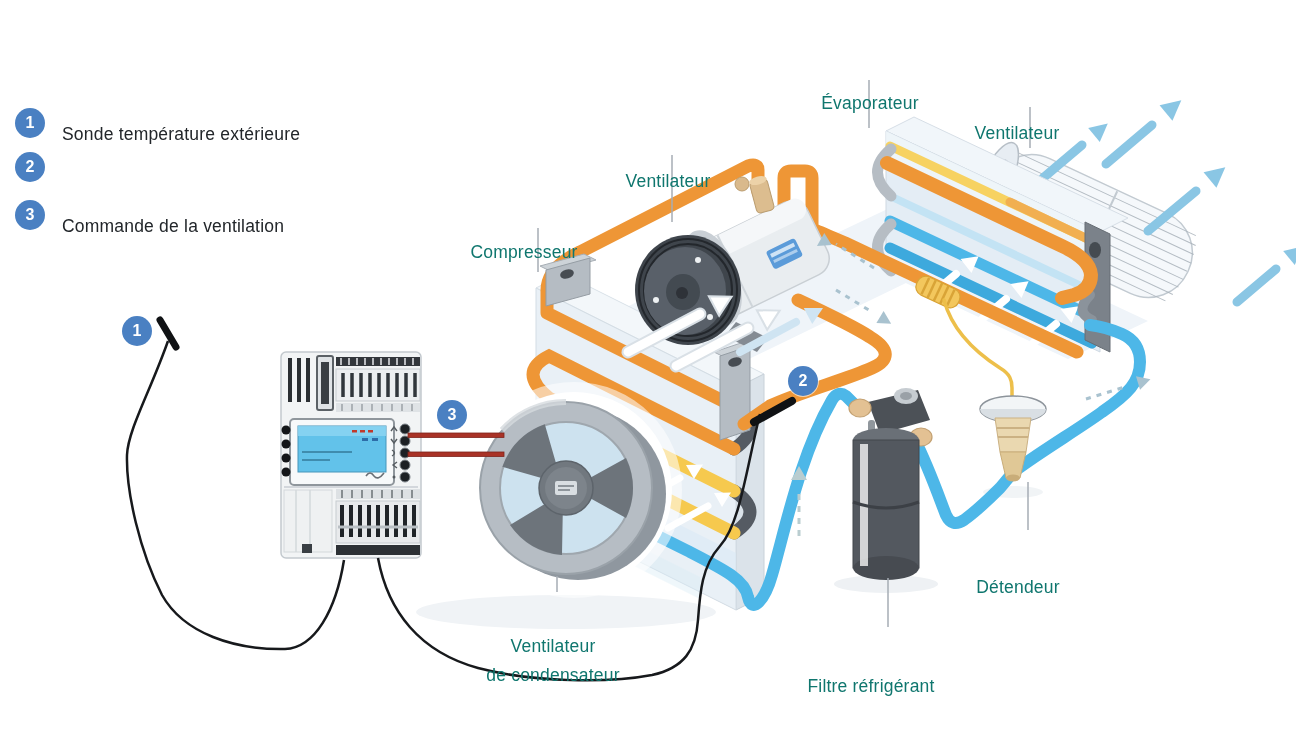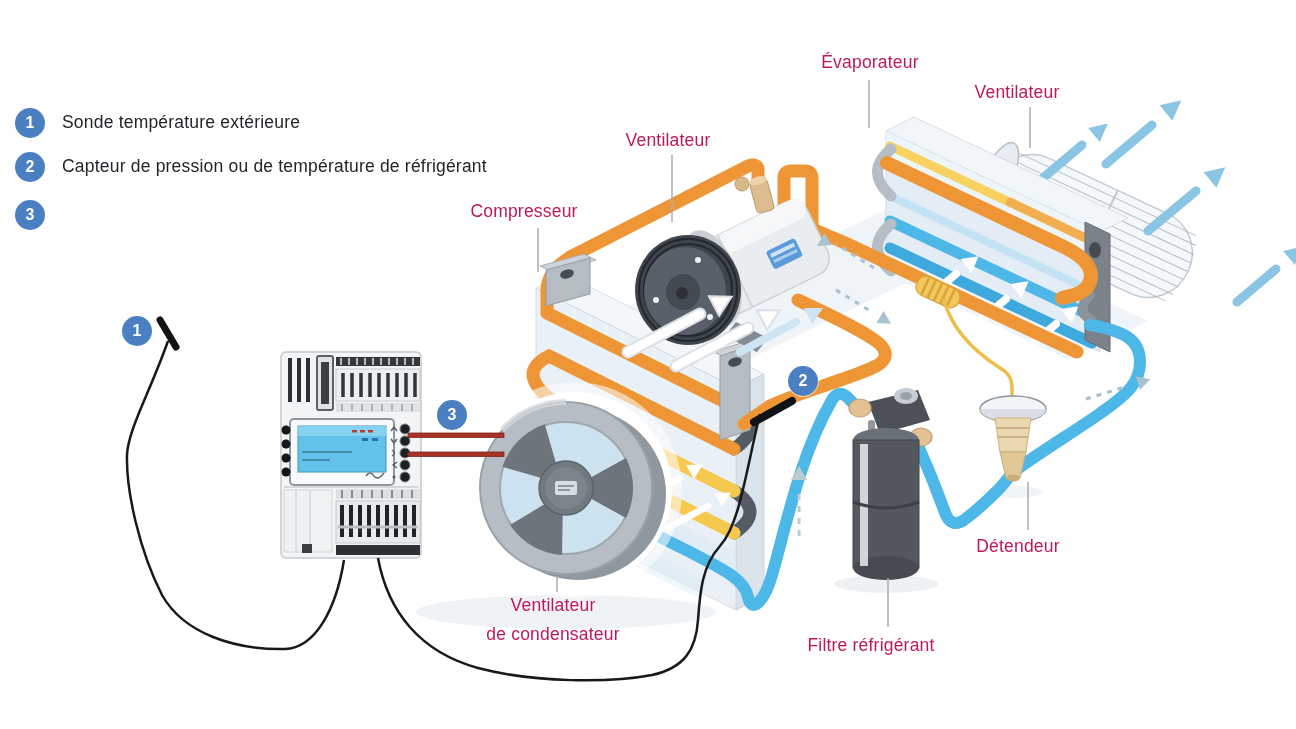--- a/index.html
+++ b/index.html
@@ -10,7 +10,7 @@
   #art{position:absolute;left:0;top:0;width:1296px;height:729px;}
   .label{
     position:absolute;transform:translate(-50%,-50%);
-    font-size:17.5px;color:#be185d;white-space:nowrap;letter-spacing:.2px;z-index:5;
+    font-size:17.5px;color:#0f766e;white-space:nowrap;letter-spacing:.2px;z-index:5;margin-top:41px;
   }
   .badge{
     position:absolute;transform:translate(-50%,-50%);

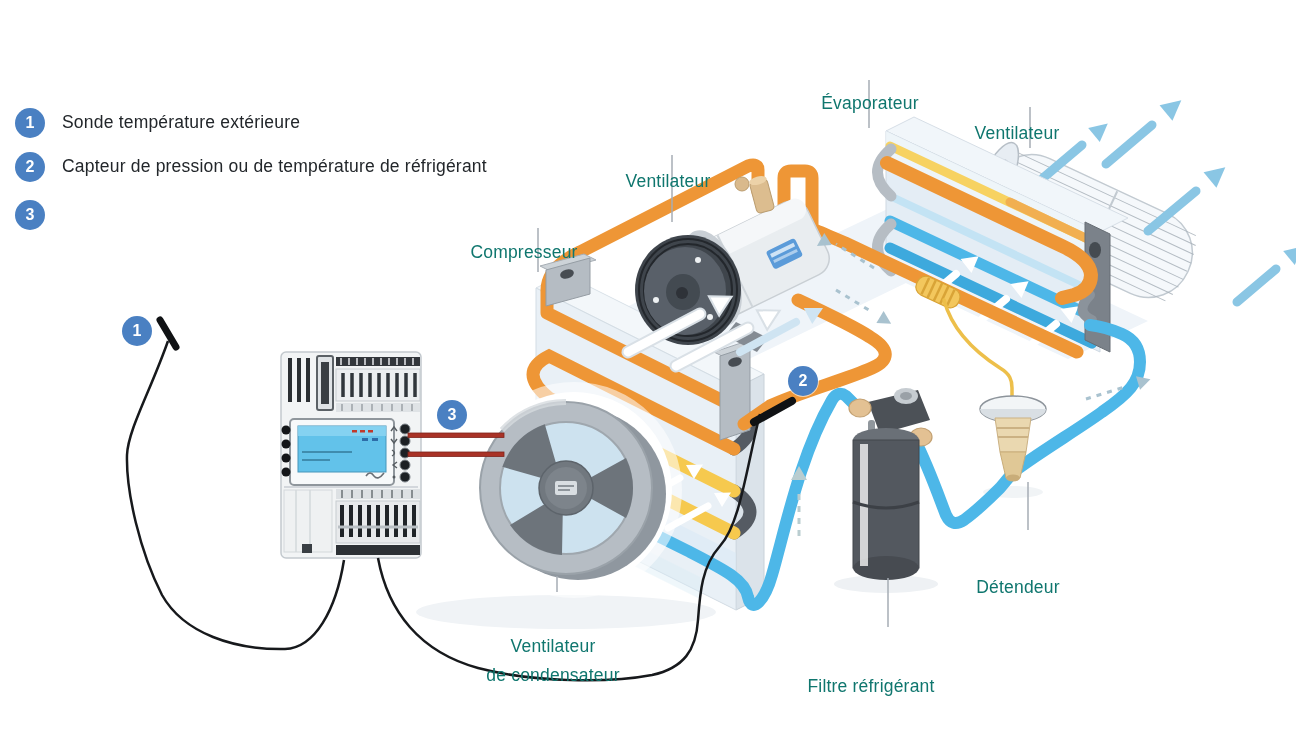--- a/index.html
+++ b/index.html
@@ -22,7 +22,7 @@
   }
   .legend-label{
     position:absolute;left:62px;font-size:17.5px;color:#22262a;
-    white-space:nowrap;z-index:6;letter-spacing:.2px;
+    white-space:nowrap;z-index:6;letter-spacing:.2px;margin-top:12px;
   }
 </style>
 </head>

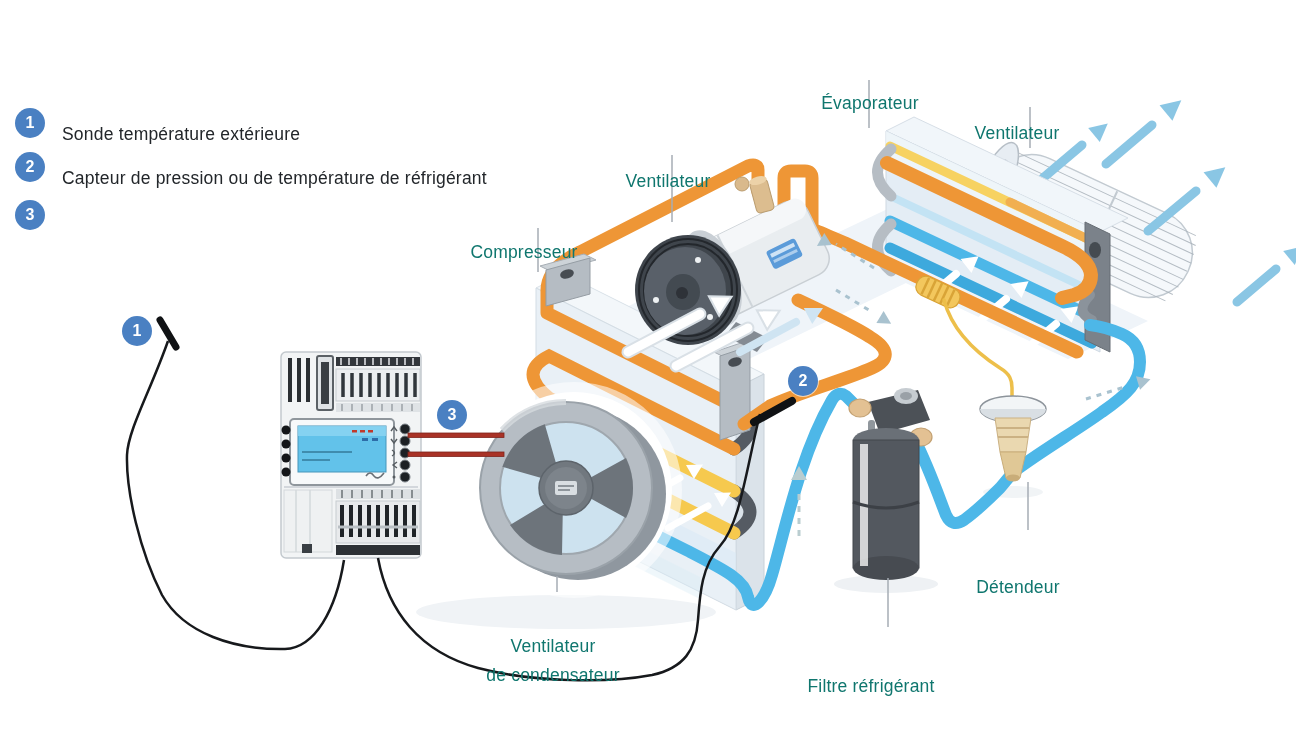--- a/index.html
+++ b/index.html
@@ -391,7 +391,6 @@
 <div class="badge" style="left:30px;top:167px">
       <span>2</span>
     </div>
-<div class="legend-label" style="top:156px">Capteur de pression ou de température de réfrigérant</div>
 <div class="badge" style="left:30px;top:215px">
       <span>3</span>
     </div>

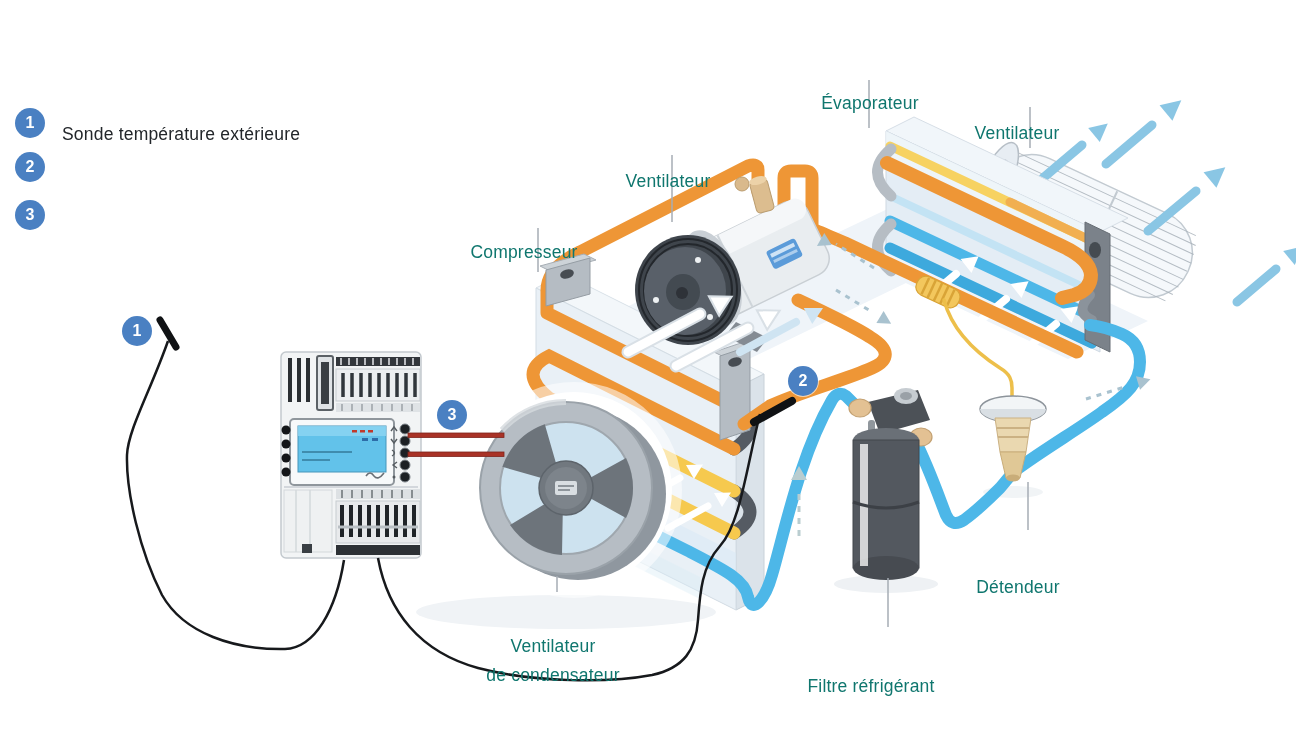--- a/index.html
+++ b/index.html
@@ -394,6 +394,7 @@
 <div class="badge" style="left:30px;top:215px">
       <span>3</span>
     </div>
+<div class="legend-label" style="top:204px">Commande de la ventilation</div>
 
 <div class="badge" style="left:137px;top:331px">
       <span>1</span>

